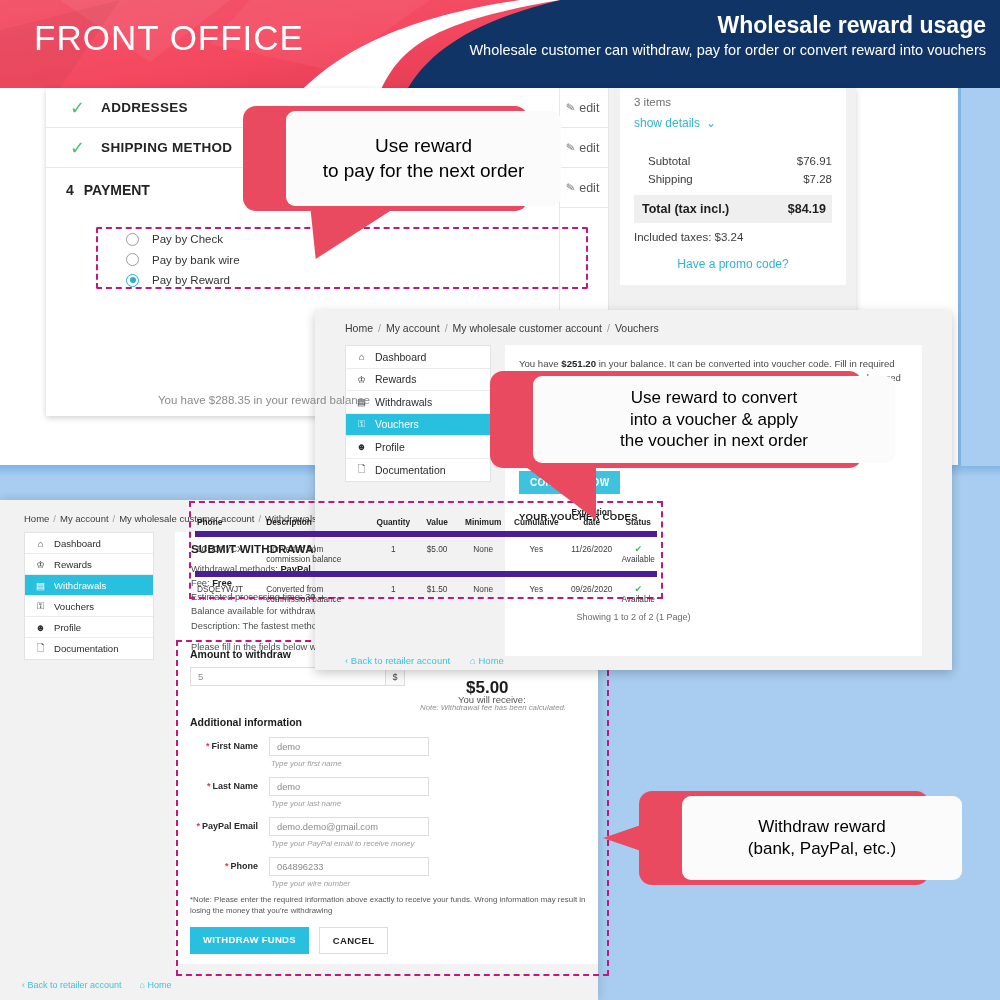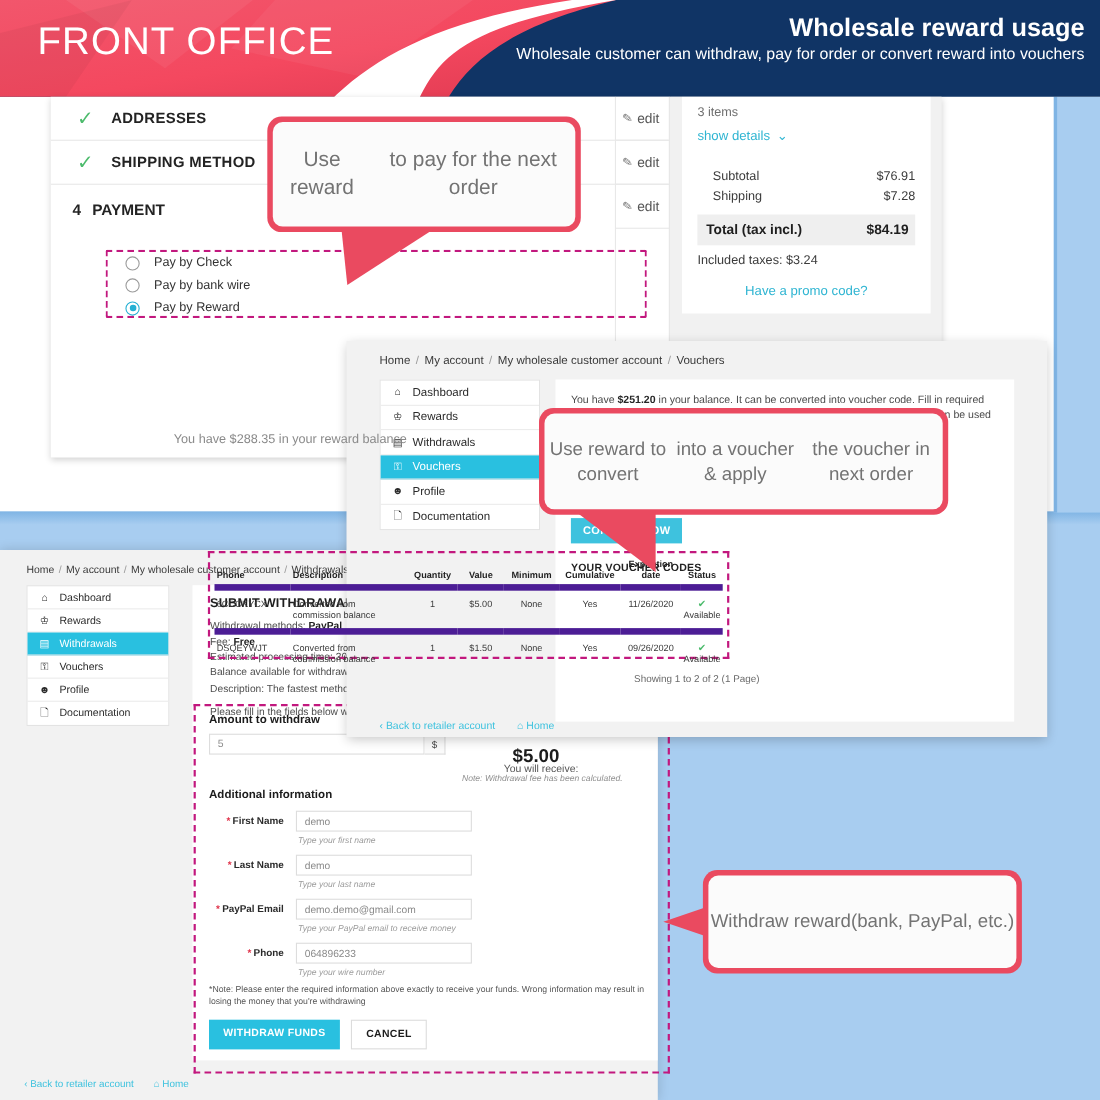--- a/index.html
+++ b/index.html
@@ -183,8 +183,8 @@
   
   .callout { position:absolute; background:#ea4a60; border-radius:13px; padding:5px; }
   .callout .inner { background:#fbfbfb; border-radius:9px; width:100%; height:100%;
-                    display:flex; flex-direction:row; align-items:center; justify-content:center;
-                    color:#737373; text-align:center; }
+                    display:flex; flex-direction:column; align-items:center; justify-content:center;
+                    color:#000000; text-align:center;margin-left:38px; }
   .callout .inner div { line-height:1.28; }
 
   #callout1 { left:243px; top:106px; width:285px; height:105px; z-index:40; }

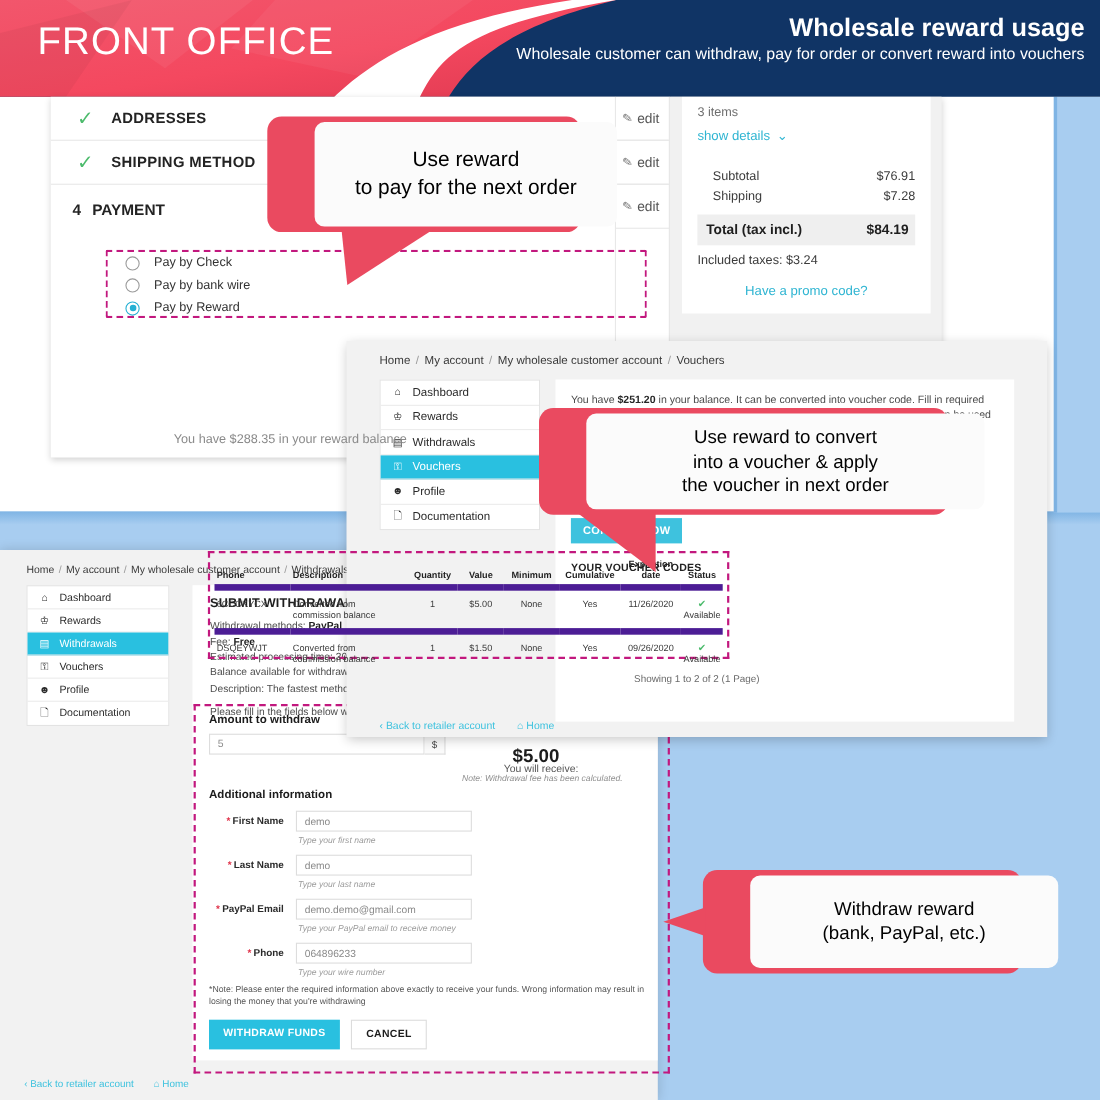--- a/index.html
+++ b/index.html
@@ -260,7 +260,7 @@
         <span class="num">4</span><span>PAYMENT</span>
       </div>
 
-      <div style="position:absolute; left:44px; top:141px; width:300px;">
+      <div style="position:absolute; left:56px; top:141px; width:300px;">
         <div class="radio-line">
           <span class="radio"></span>
           <span>Pay by Check</span>

